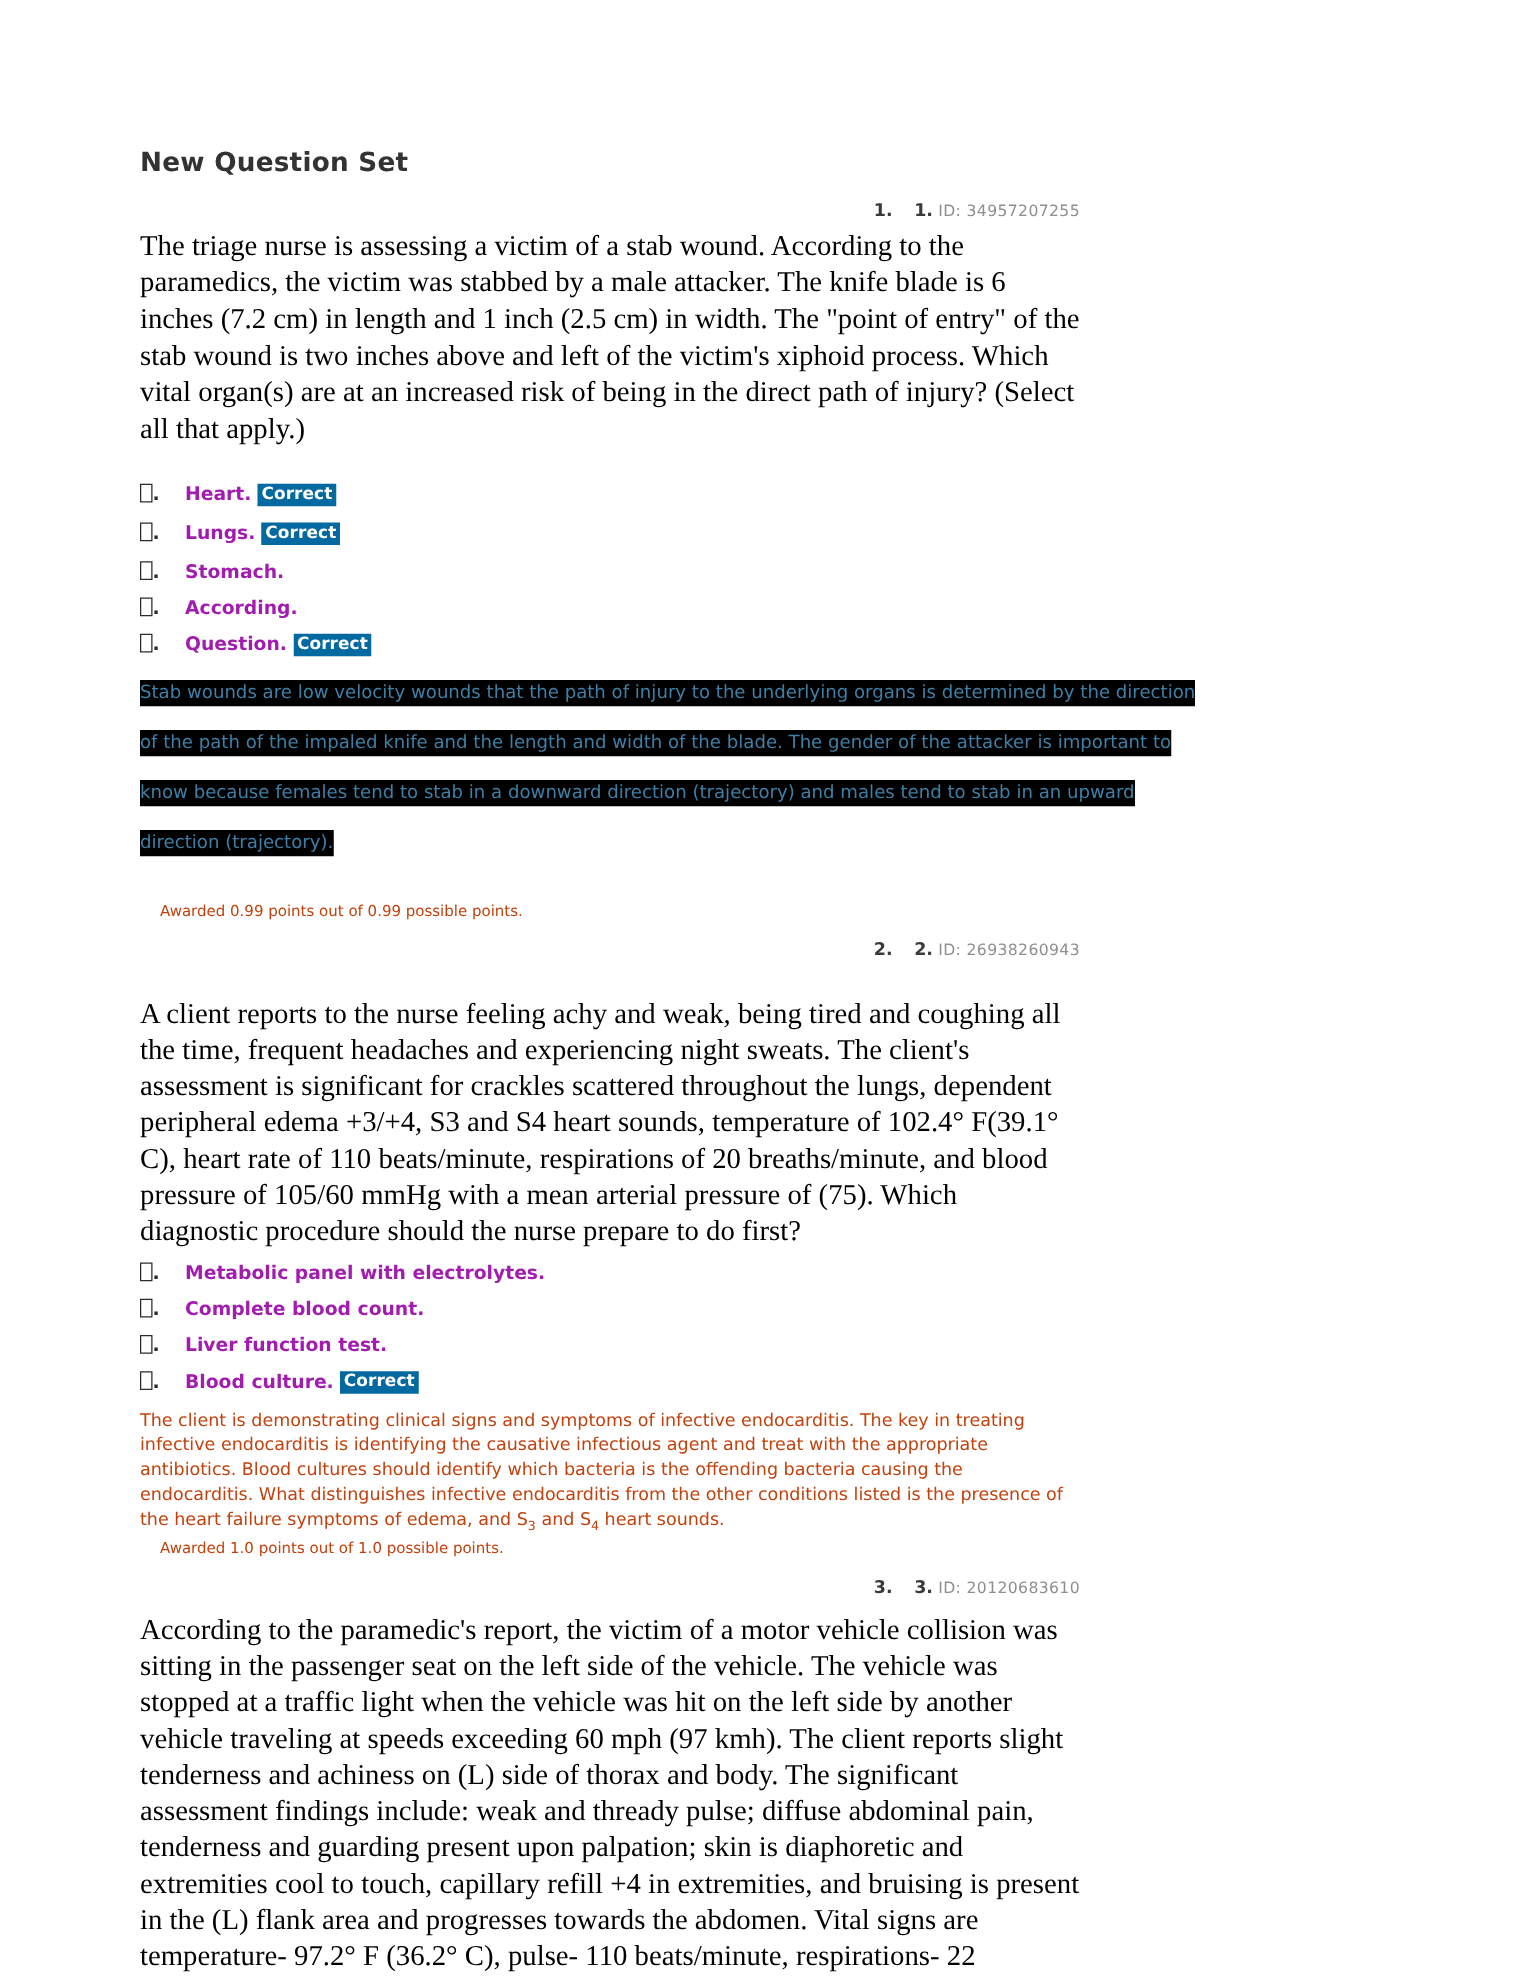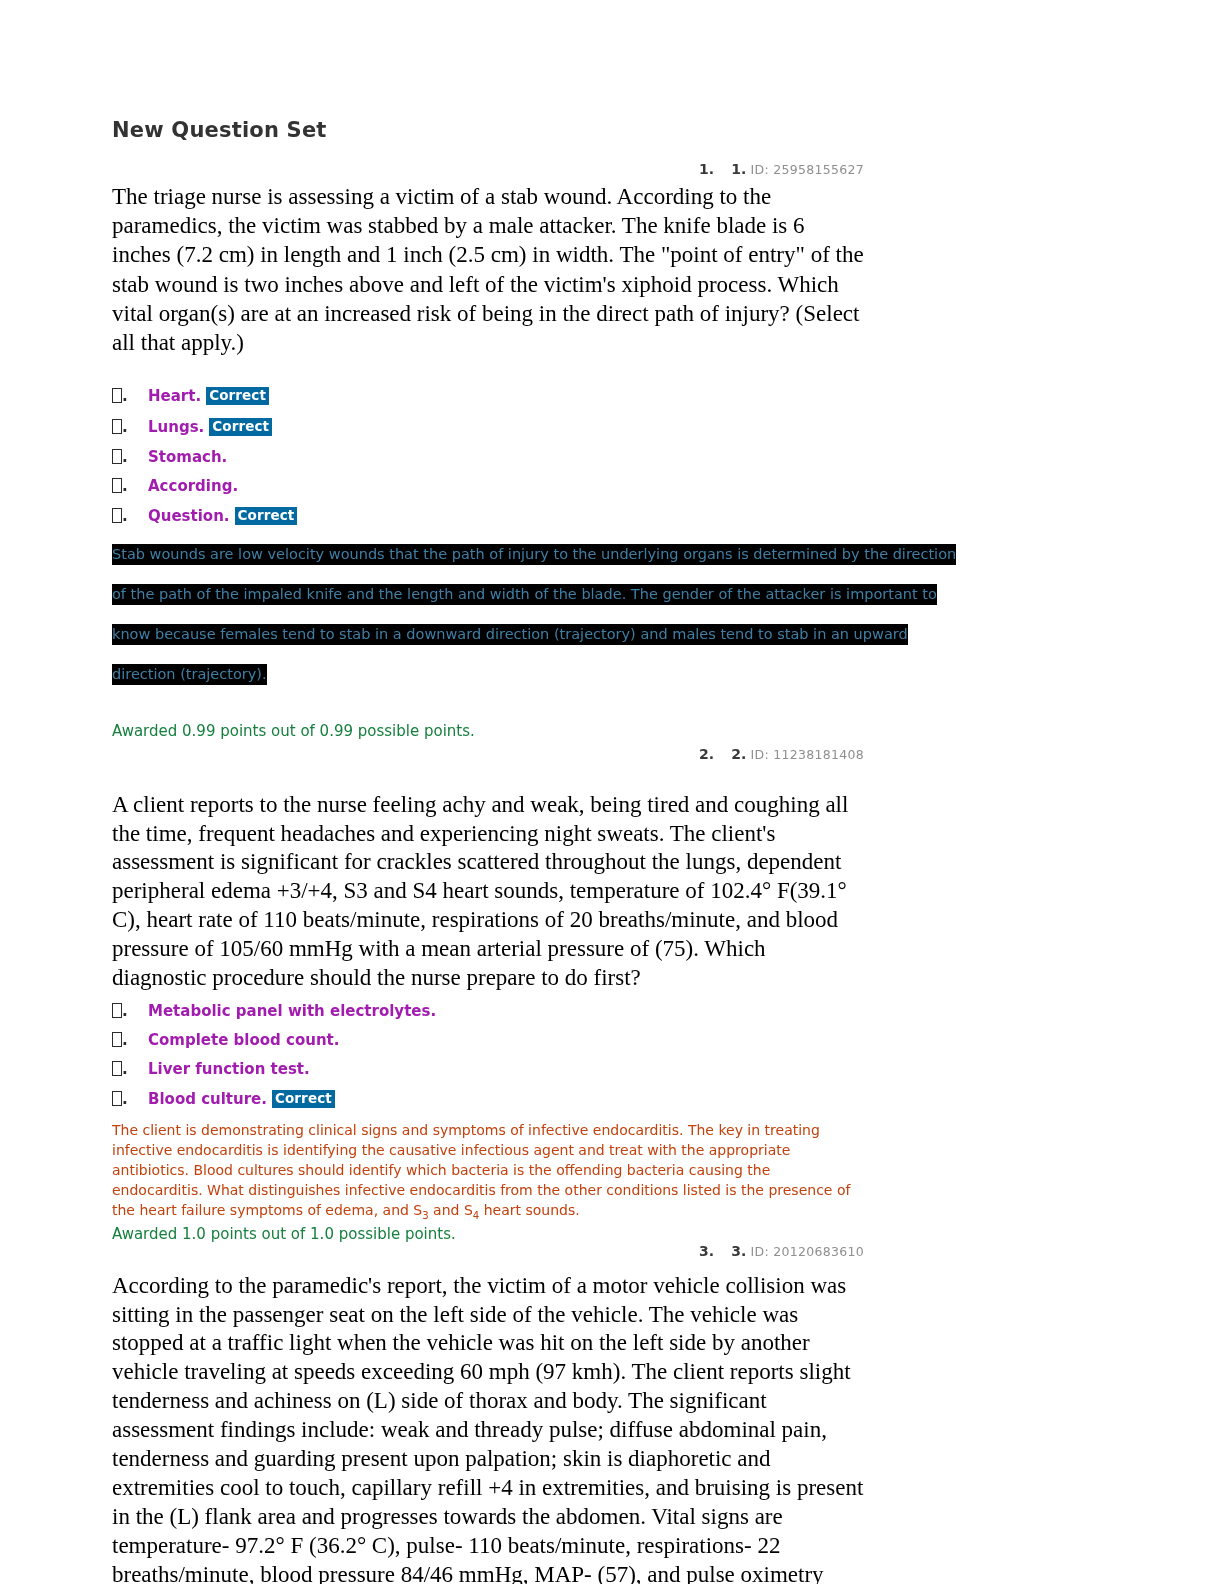--- a/index.html
+++ b/index.html
@@ -169,7 +169,7 @@
       <span class="q-num">1.</span>
       <span class="q-num-gap"></span>
       <span class="q-num">1.</span>
-      <span class="q-id">ID: 25958155627</span>
+      <span class="q-id">ID: 34957207255</span>
     </div>
 
     <p class="q-stem">The triage nurse is assessing a victim of a stab wound. According to the paramedics, the victim was stabbed by a male attacker. The knife blade is 6 inches (7.2 cm) in length and 1 inch (2.5 cm) in width. The "point of entry" of the stab wound is two inches above and left of the victim's xiphoid process. Which vital organ(s) are at an increased risk of being in the direct path of injury? (Select all that apply.)</p>

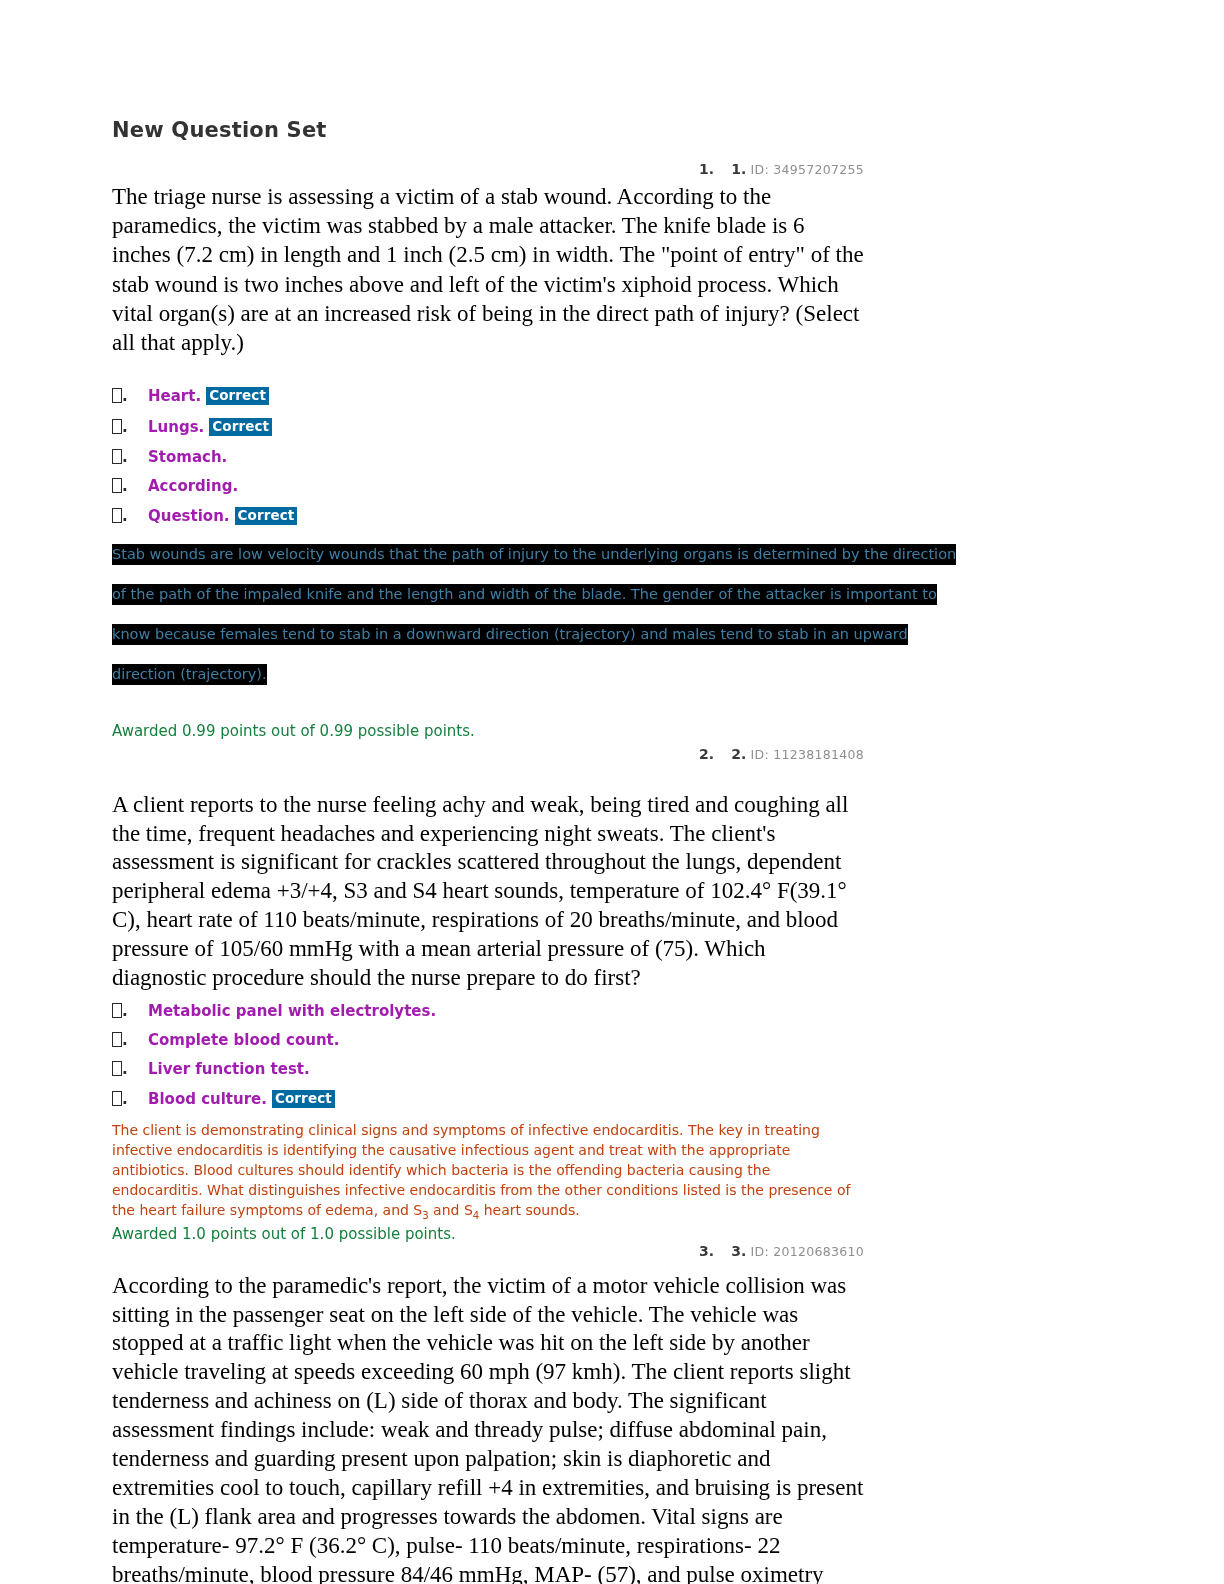--- a/index.html
+++ b/index.html
@@ -143,10 +143,10 @@
   
   .awarded {
     font-family: "DejaVu Sans", "Liberation Sans", sans-serif;
-    font-size: 15px;
-    color: #15803d;
+    font-size: 12px;
+    color: #c2410c;
     line-height: 1.2;
-    margin: 0;
+    margin: 16px;
   }
   .awarded.gap-top { margin-top: 28px; }
   .awarded.tight-top { margin-top: 2px; }

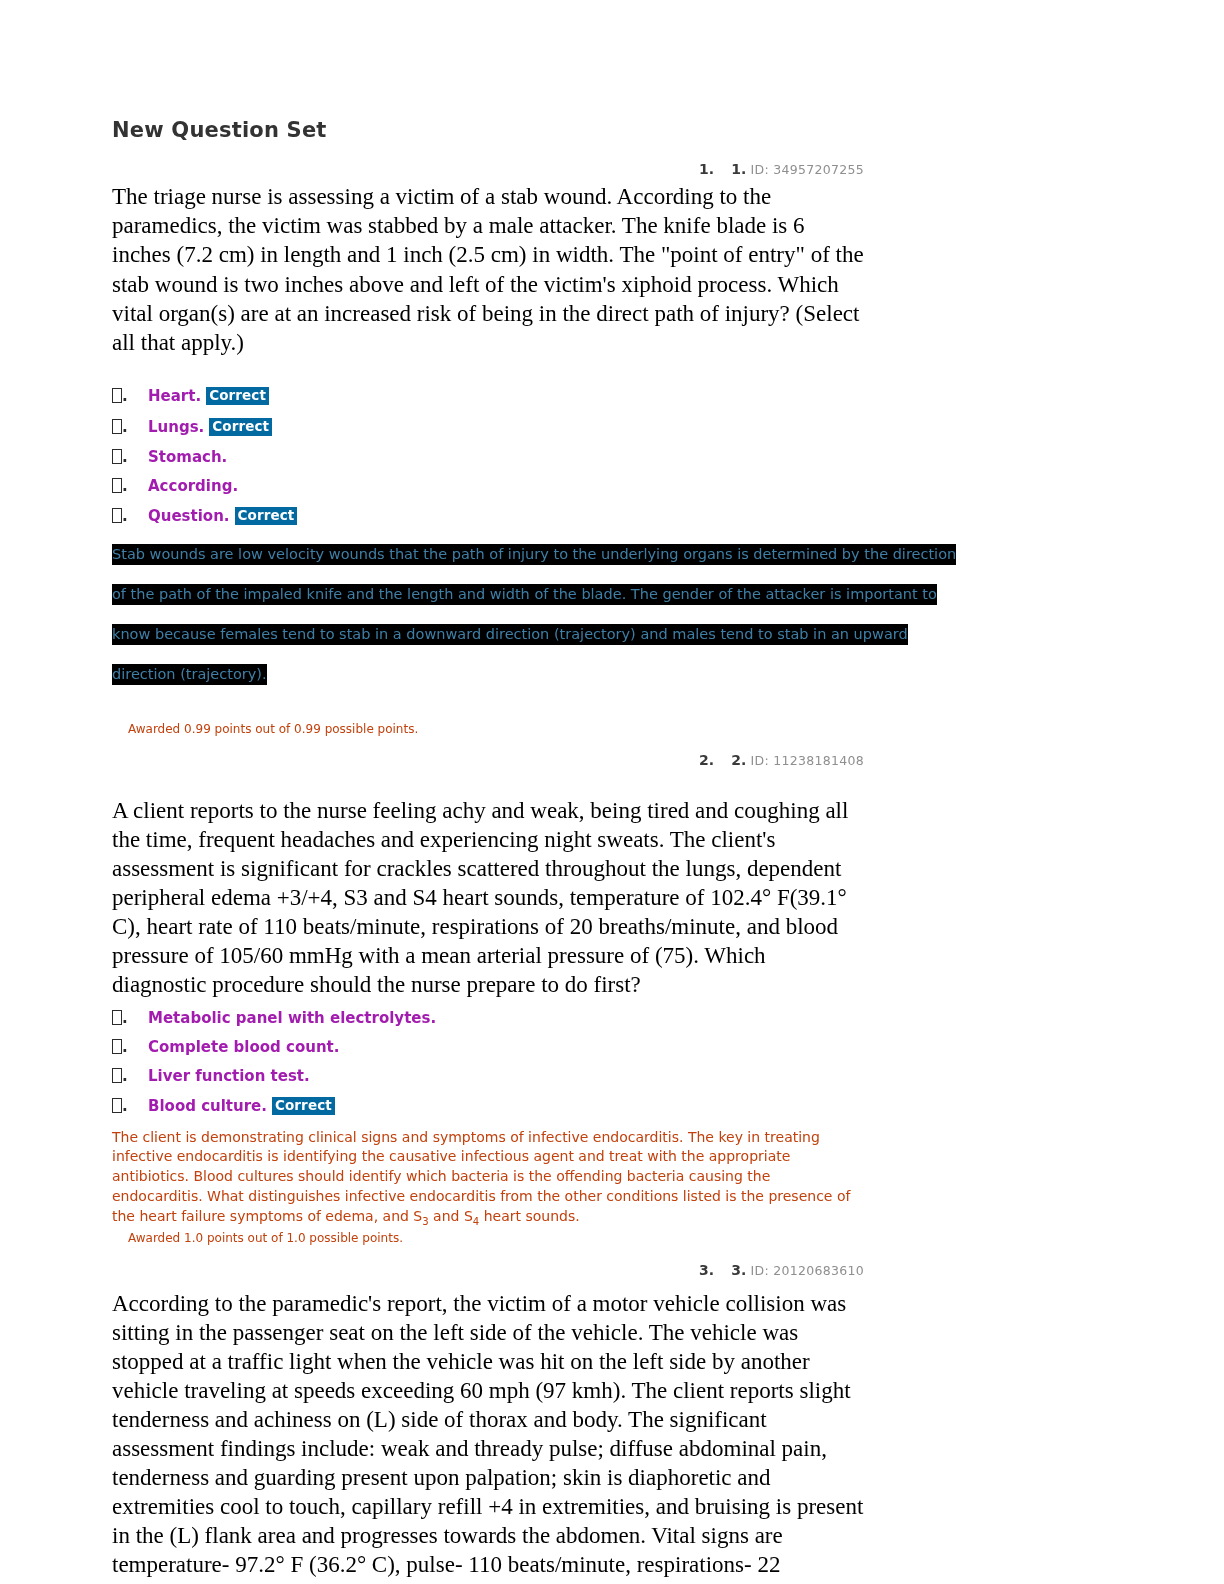--- a/index.html
+++ b/index.html
@@ -208,7 +208,7 @@
       <span class="q-num">2.</span>
       <span class="q-num-gap"></span>
       <span class="q-num">2.</span>
-      <span class="q-id">ID: 11238181408</span>
+      <span class="q-id">ID: 26938260943</span>
     </div>
 
     <div class="spacer-24"></div>

